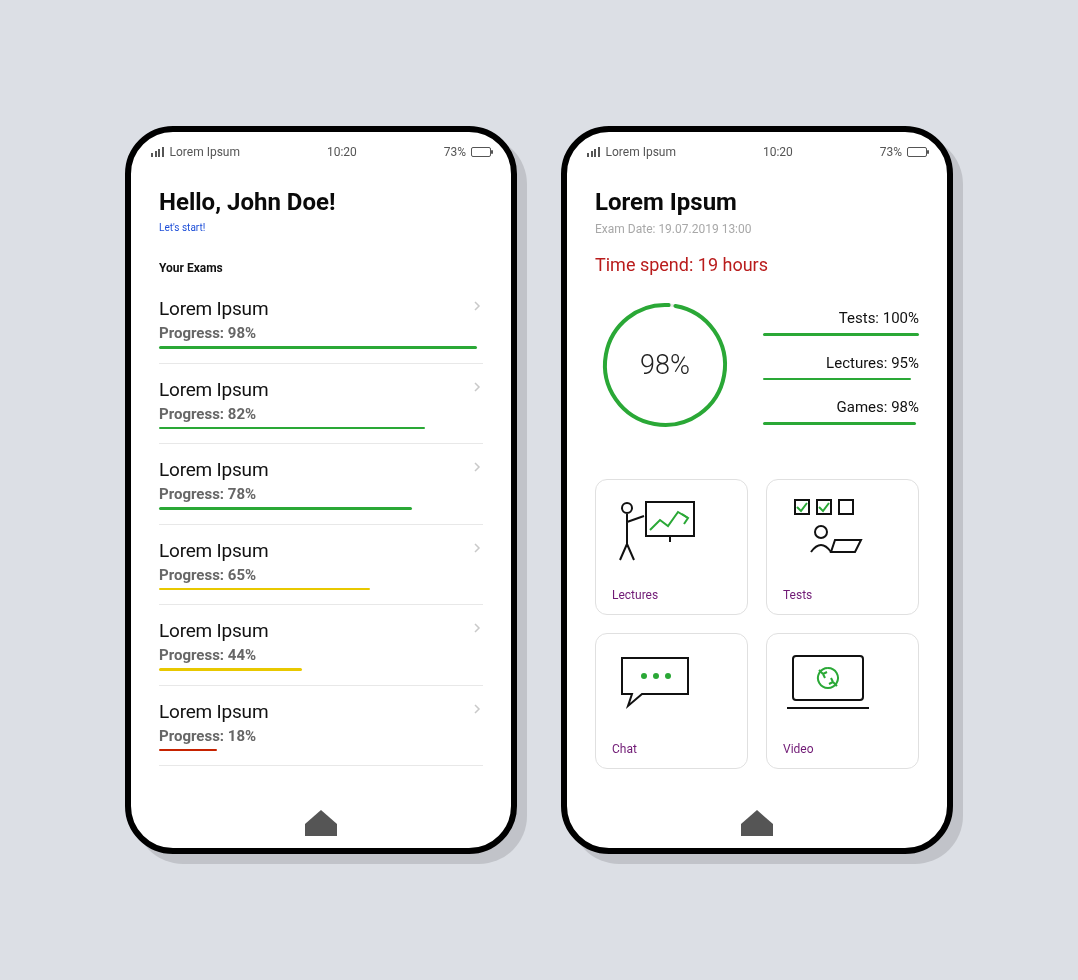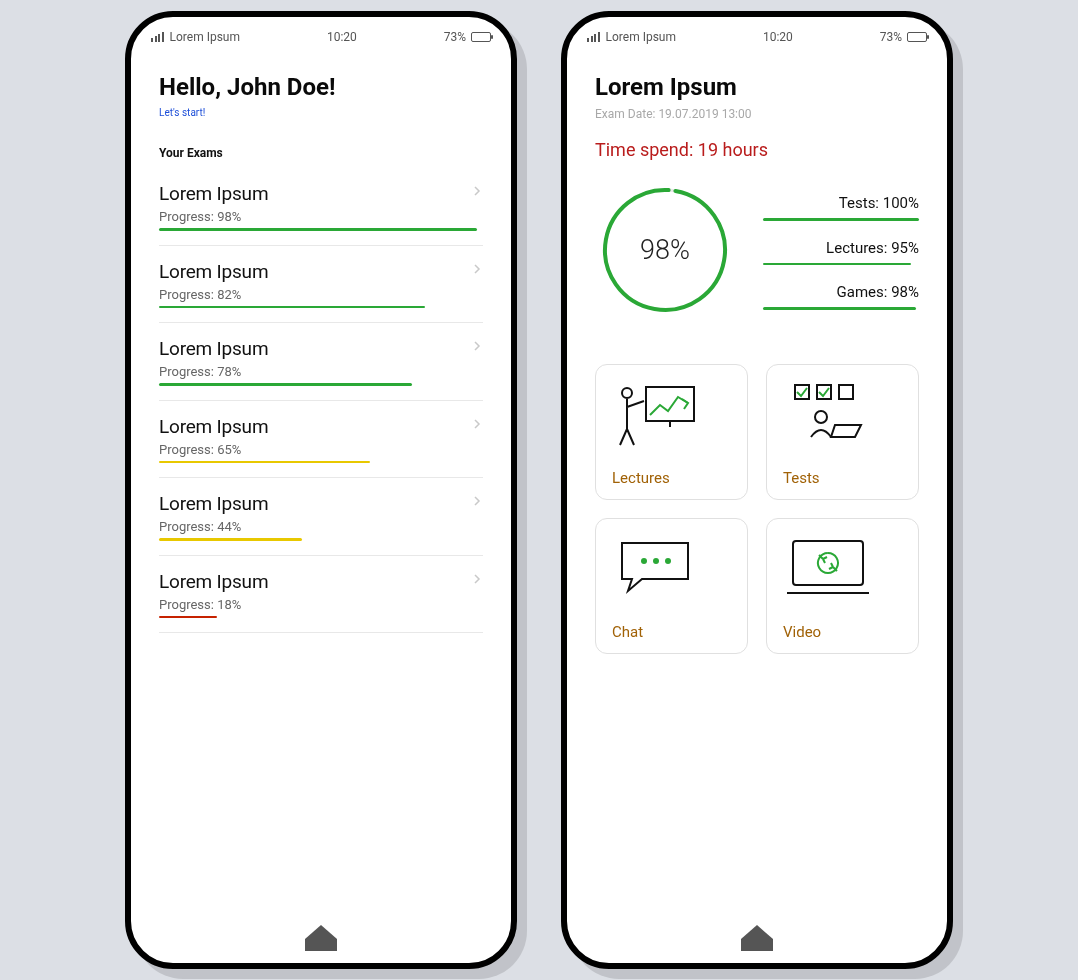--- a/index.html
+++ b/index.html
@@ -16,7 +16,7 @@
   .phone {
     position: relative;
     width: 392px;
-    height: 958px;
+    height: 728px;
     background: #fff;
     border: 6px solid #000;
     border-radius: 48px;

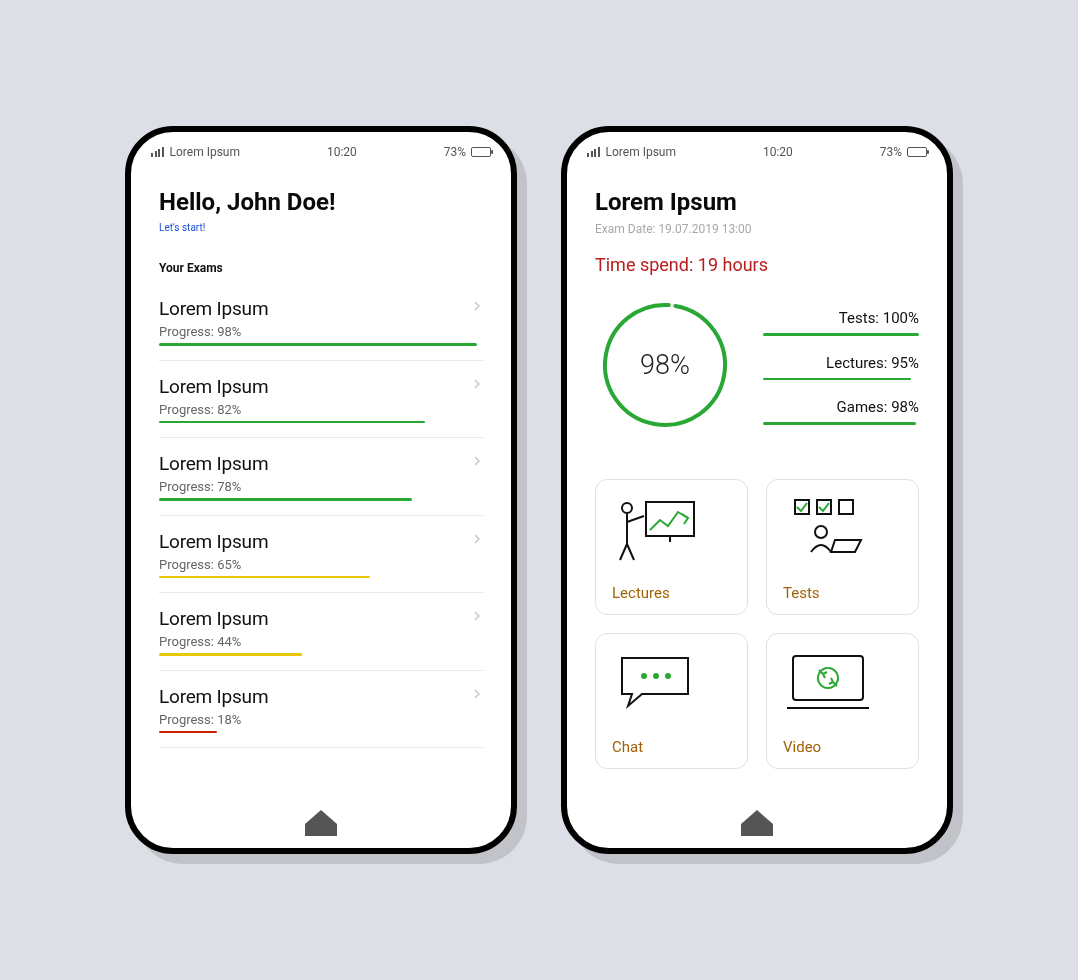--- a/index.html
+++ b/index.html
@@ -59,7 +59,7 @@
     cursor: pointer;
   }
   .exam-name { font-size: 19px; font-weight: 400; color: #111; letter-spacing: -0.2px;}
-  .exam-progress-label { font-size: 13px; color: #666; margin-top: 4px; }
+  .exam-progress-label { font-size: 15px; color: #666; margin-top: 4px; font-weight: bold; }
   .exam-bar { height: 2.5px; margin-top: 4px; border-radius: 2px;}
   .chevron {
     position: absolute; right: 0; top: 10px;

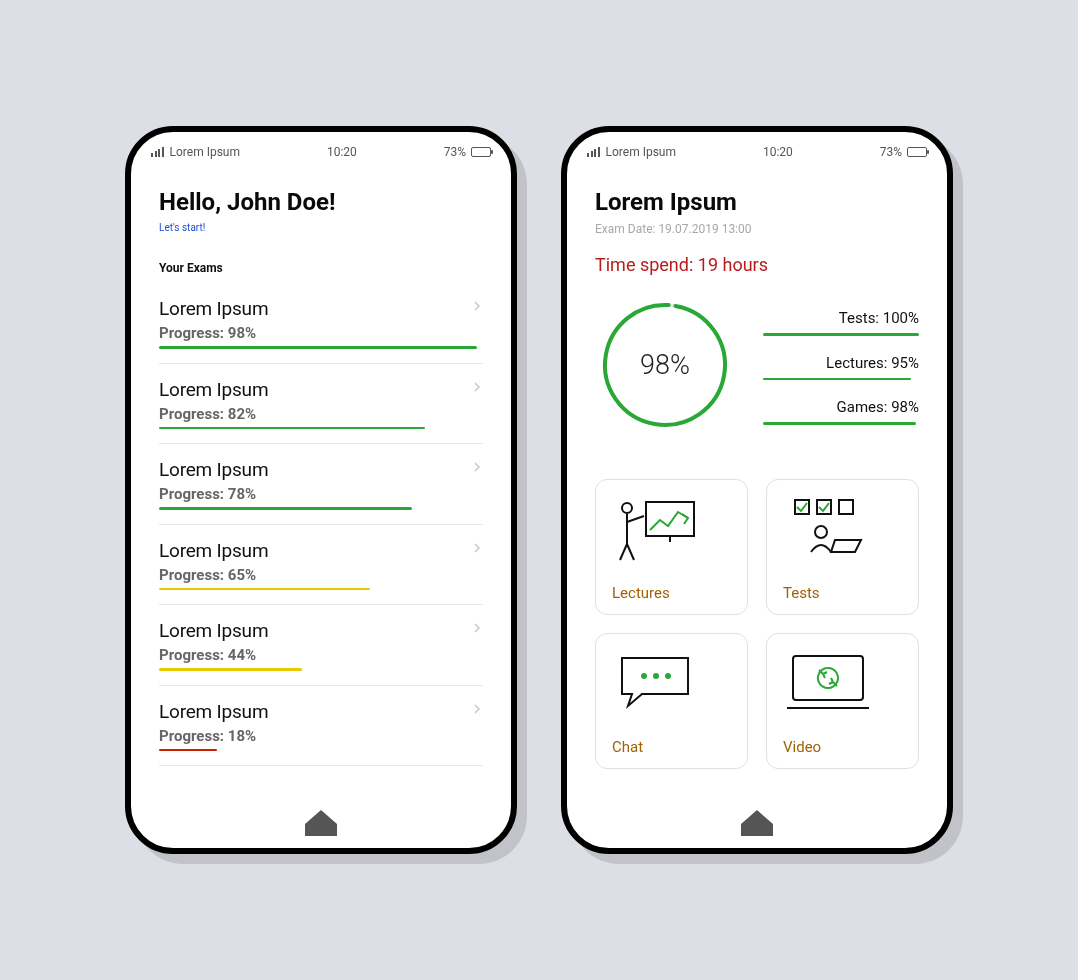--- a/index.html
+++ b/index.html
@@ -92,7 +92,7 @@
     cursor: pointer;
   }
   .card-icon { height: 70px; display:flex; align-items:center; }
-  .card-label { font-size: 15px; color:#a16207; }
+  .card-label { font-size: 12px; color:#701a75; }
 
   .home-btn {
     position: absolute;

